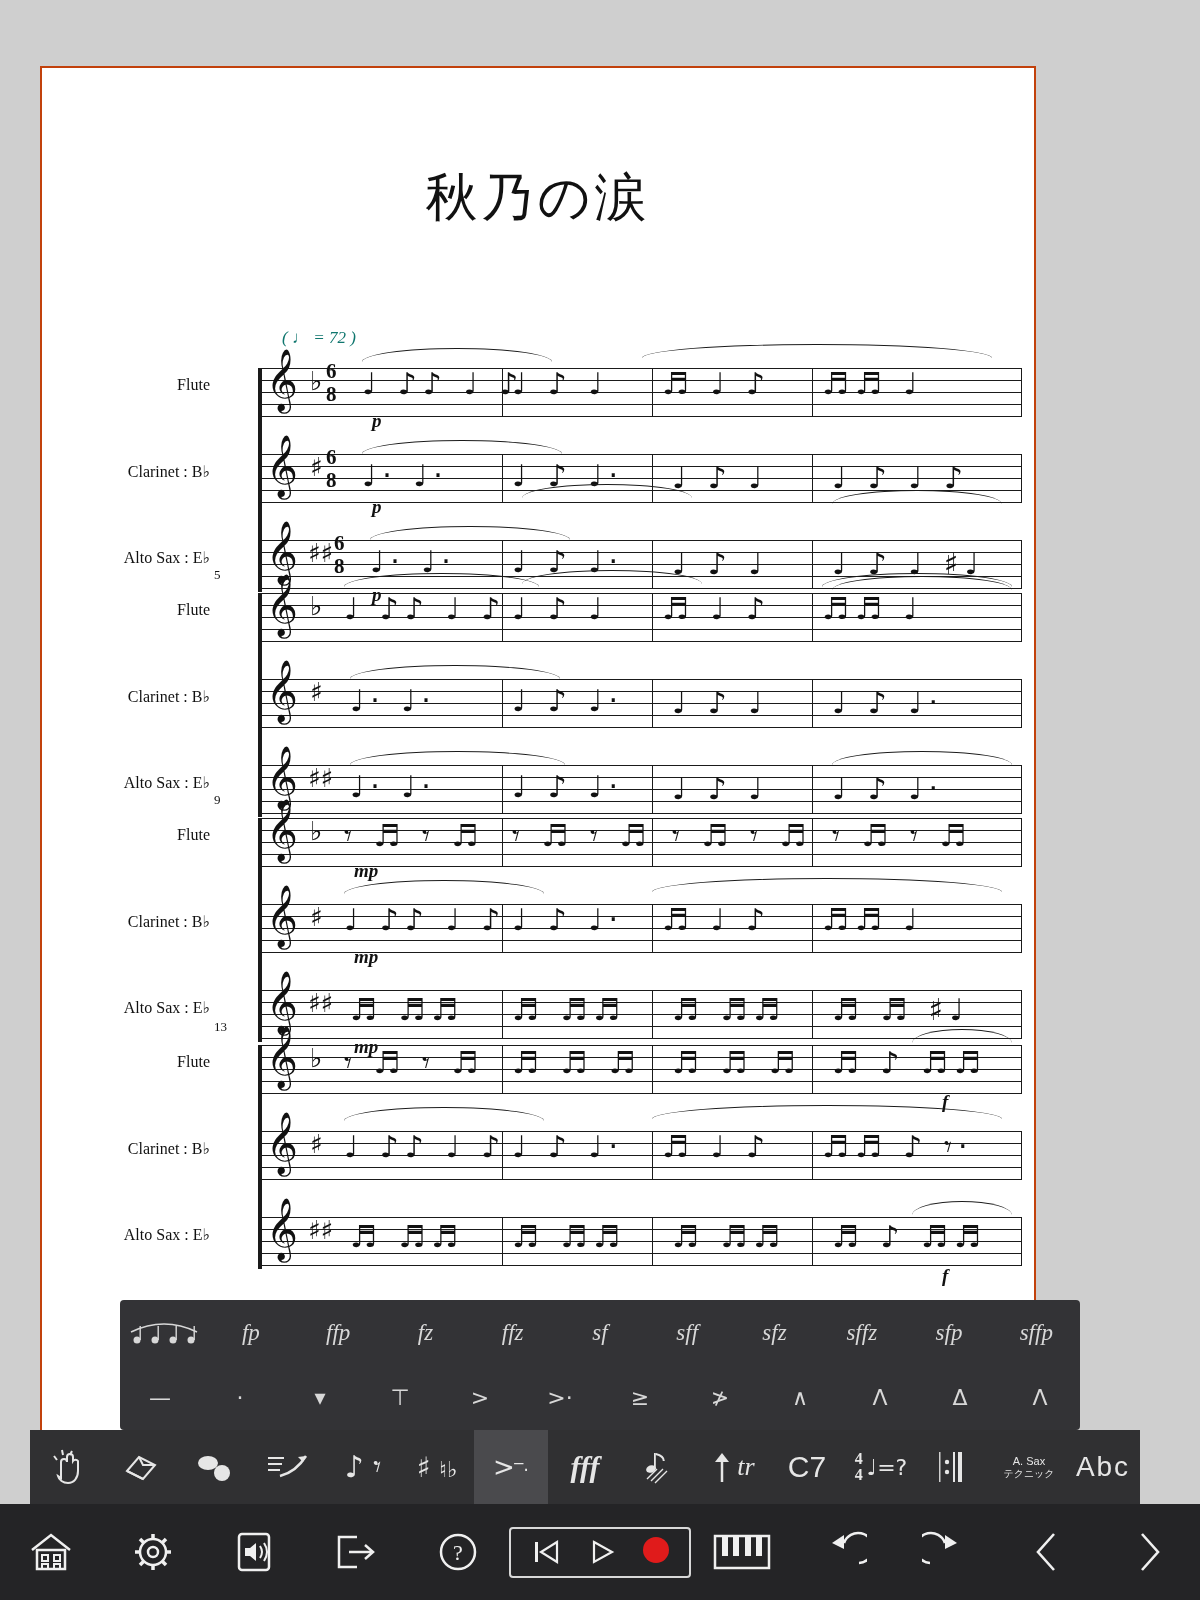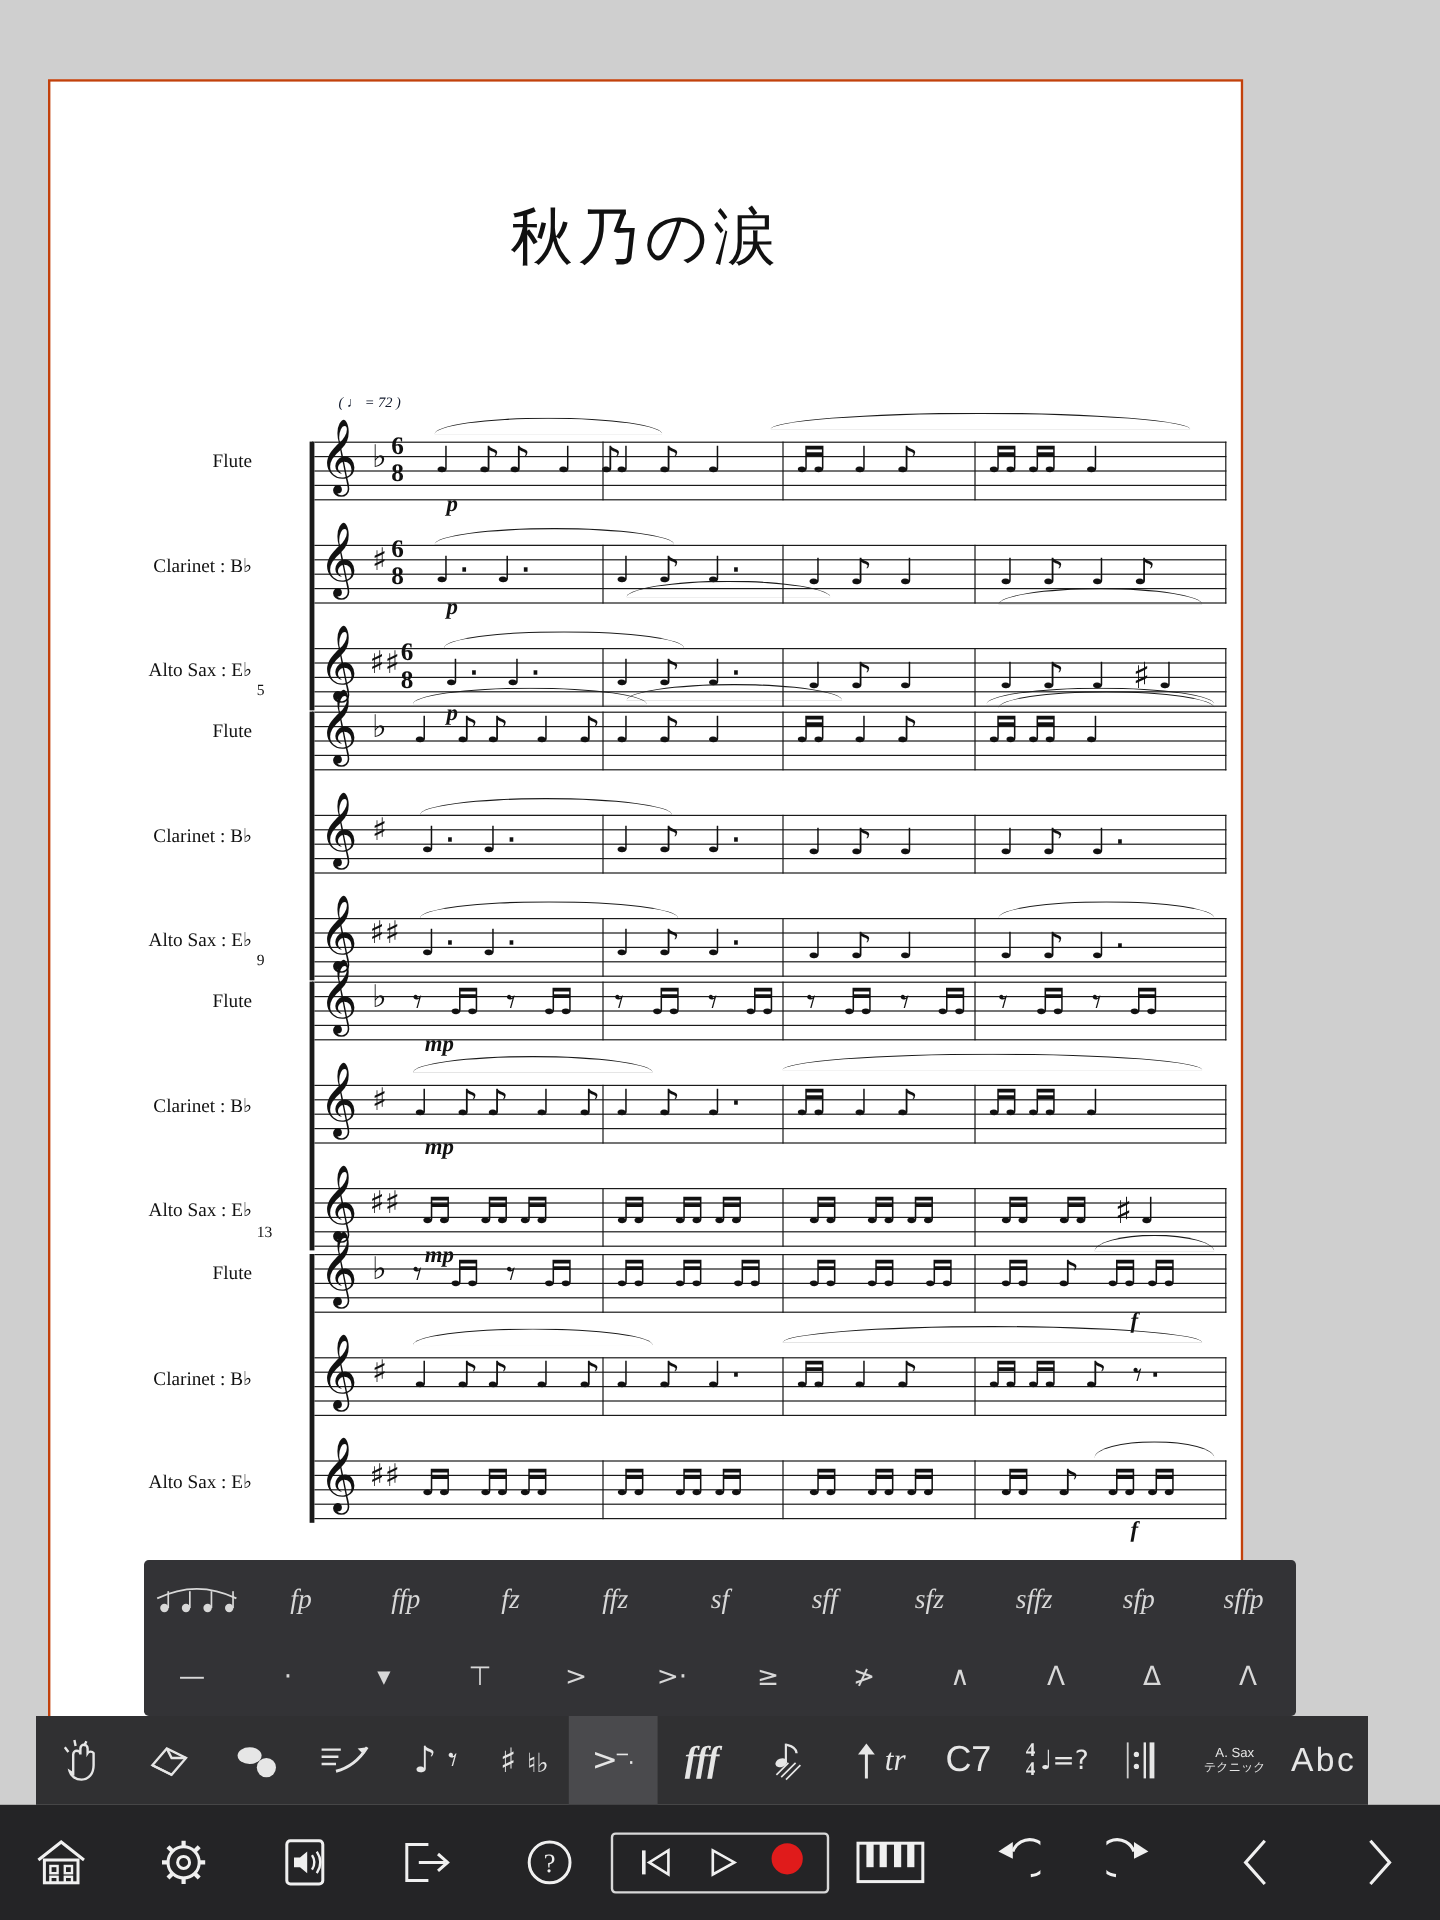--- a/index.html
+++ b/index.html
@@ -65,9 +65,9 @@
     position: absolute;
     left: 60px;
     top: -30px;
-    font-size: 12px;
+    font-size: 17px;
     font-style: italic;
-    color: #0f172a;
+    color: #0f766e;
   }
   .stave-row {
     position: relative;

